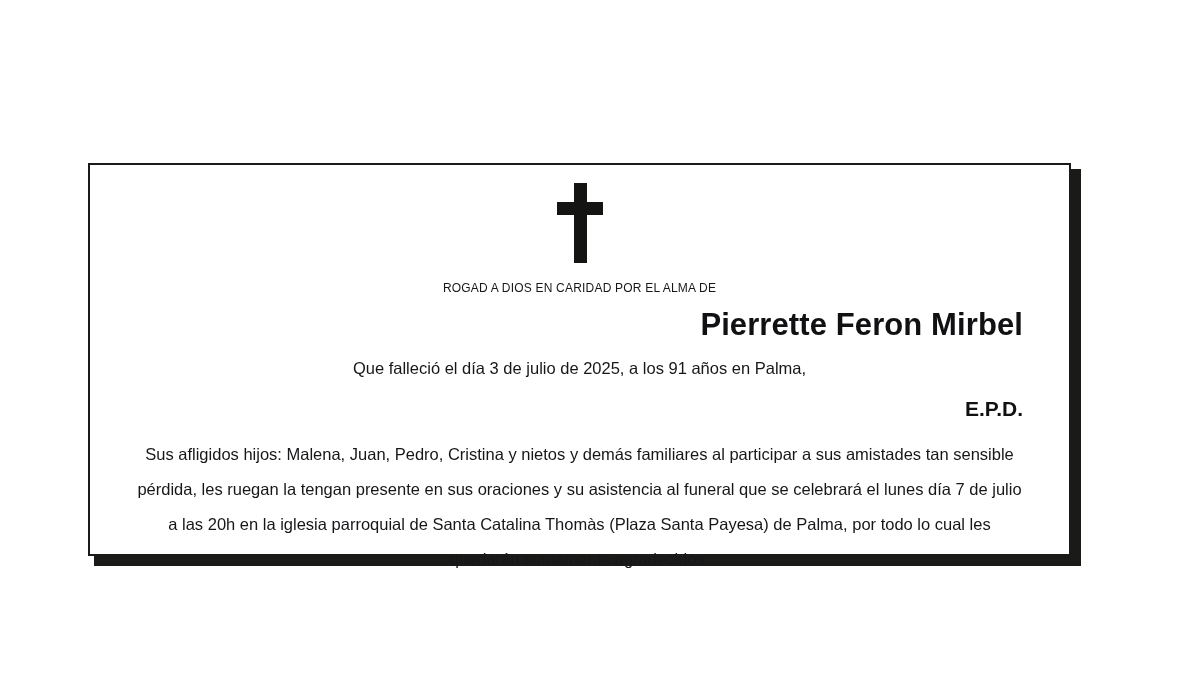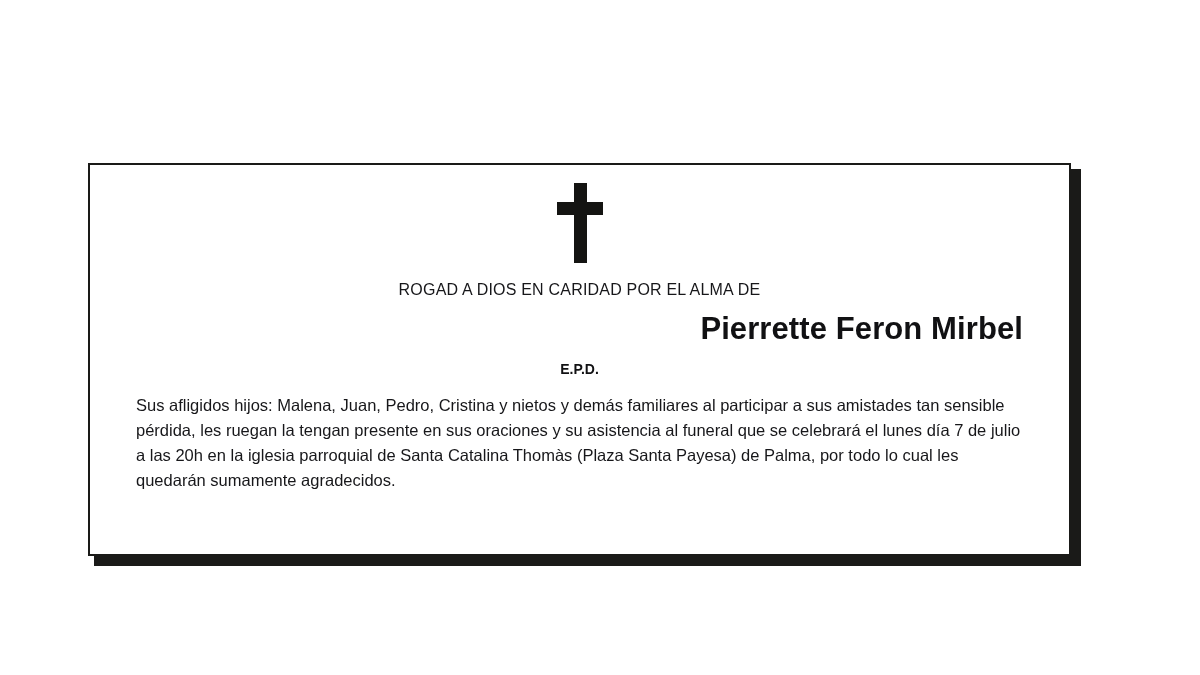--- a/index.html
+++ b/index.html
@@ -87,7 +87,7 @@
 
   .rogad {
     text-align: center;
-    font-size: 16px;
+    font-size: 12px;
     letter-spacing: 0.2px;
     margin-top: 14px;
     color: #17171a;

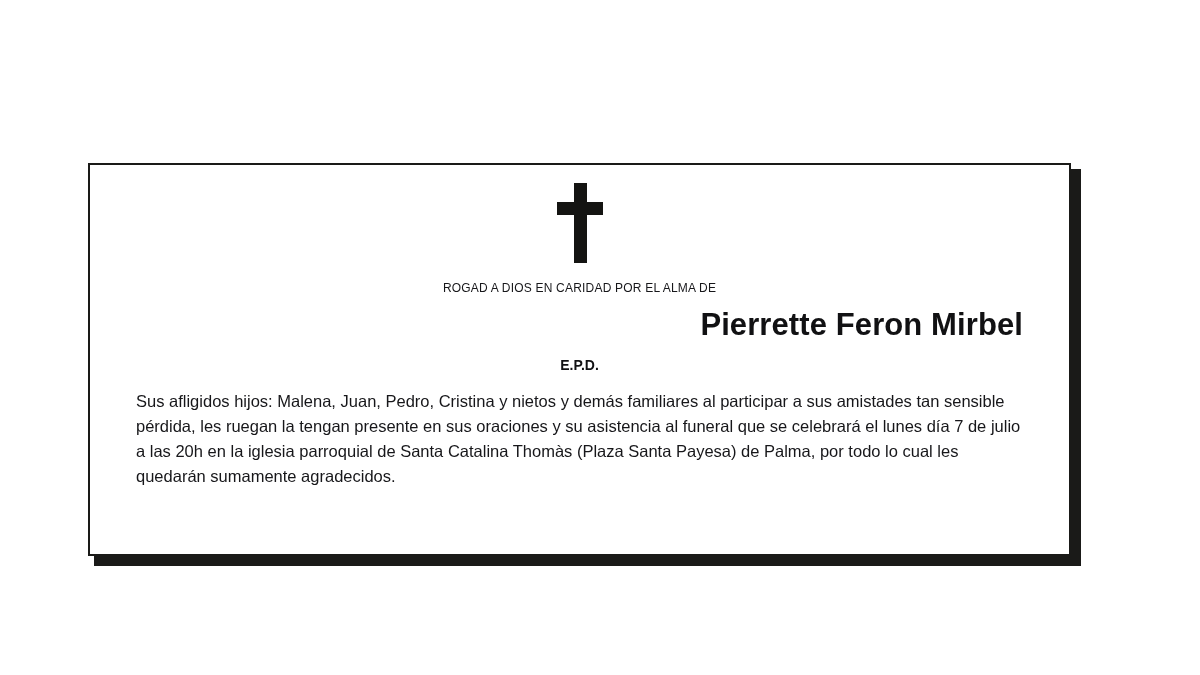--- a/index.html
+++ b/index.html
@@ -145,6 +145,7 @@
       <div class="deceased-name">Pierrette Feron Mirbel</div>
 
       <div class="died-lines">
+        <div>Que falleció el día 3 de julio de 2025, a los 91 años en Palma,</div>
       </div>
 
       <div class="epd">E.P.D.</div>

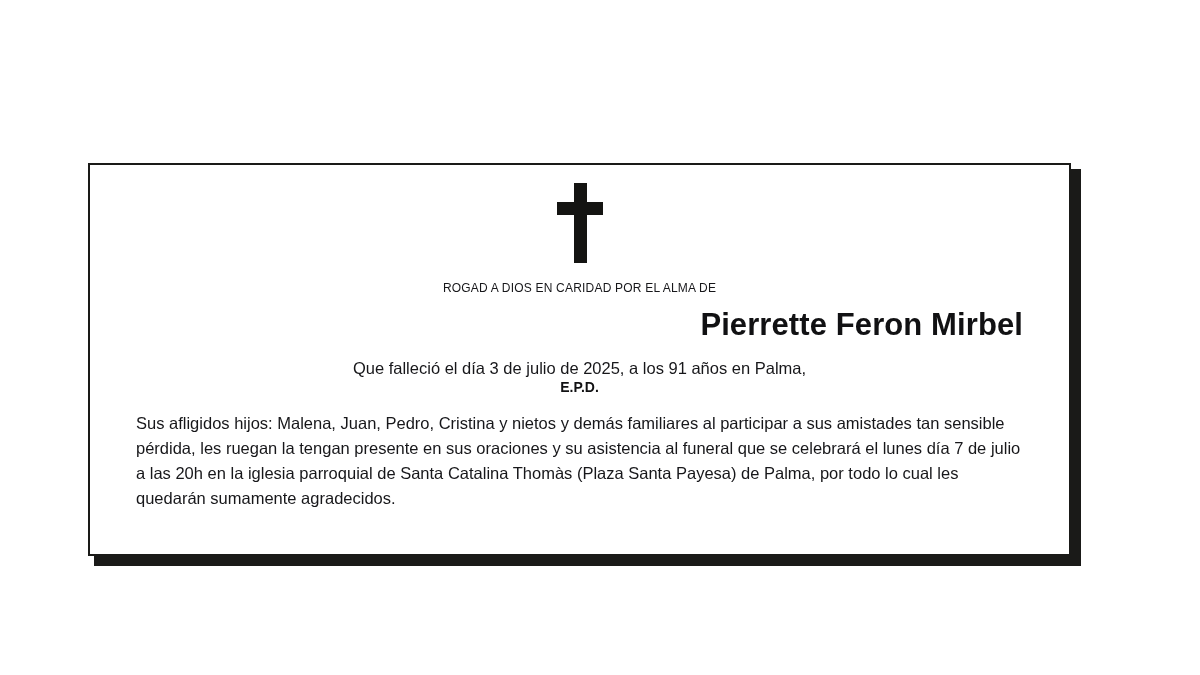--- a/index.html
+++ b/index.html
@@ -111,9 +111,10 @@
   }
 
   .epd {
-    text-align: center;
-    font-size: 14px;
+    text-align: right;
+    font-size: 21px;
     font-weight: bold;
+    margin-top: 18px;
     color: #111113;
   }
 

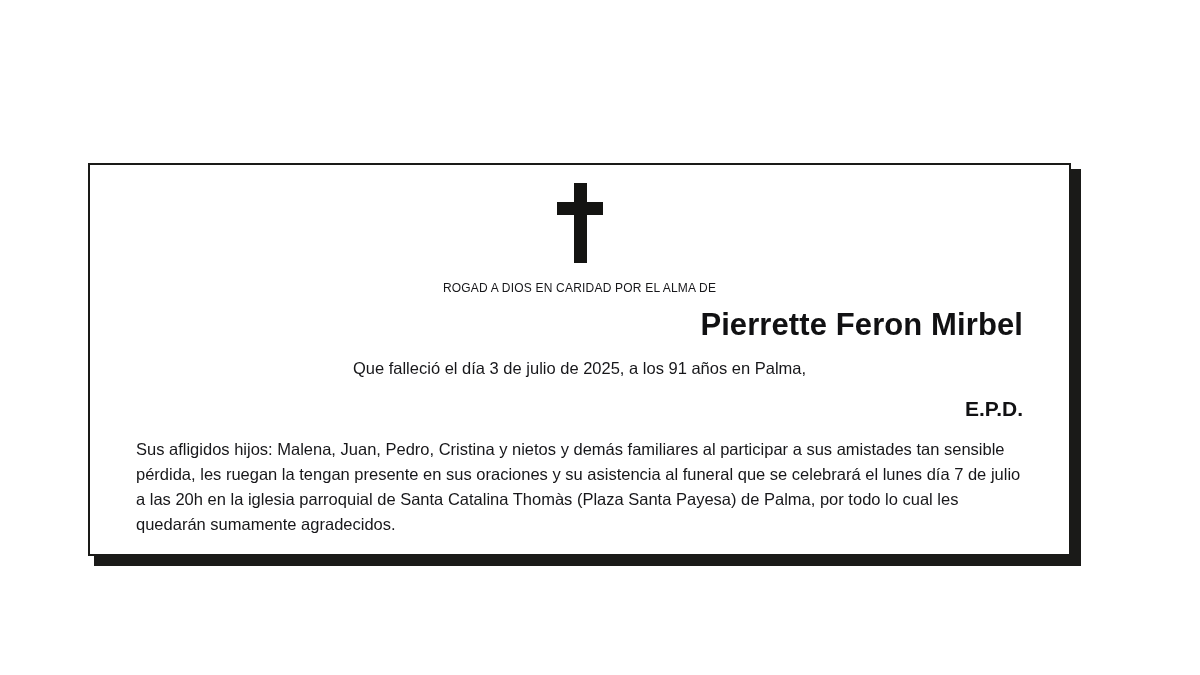--- a/index.html
+++ b/index.html
@@ -120,9 +120,9 @@
 
   .body-text {
     font-size: 16.5px;
-    line-height: 25px;
+    line-height: 35px;
     margin-top: 16px;
-    text-align: left;
+    text-align: center;
     color: #17171a;
   }
 </style>

